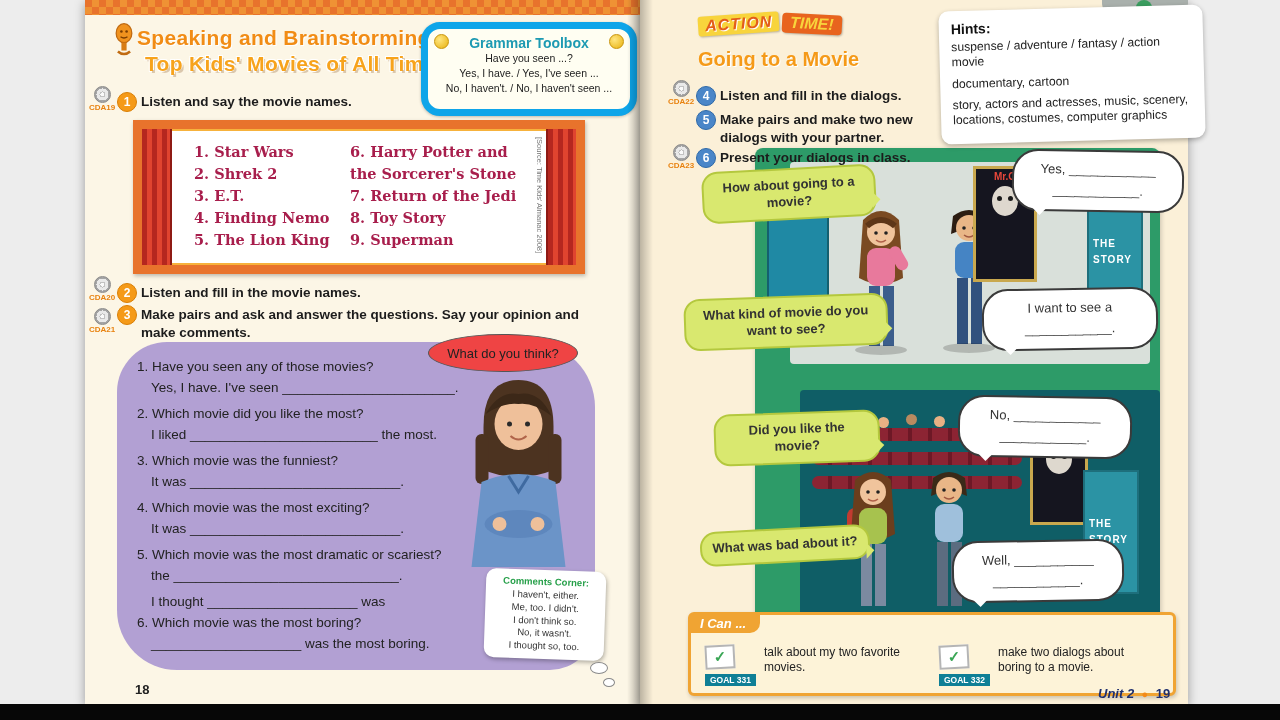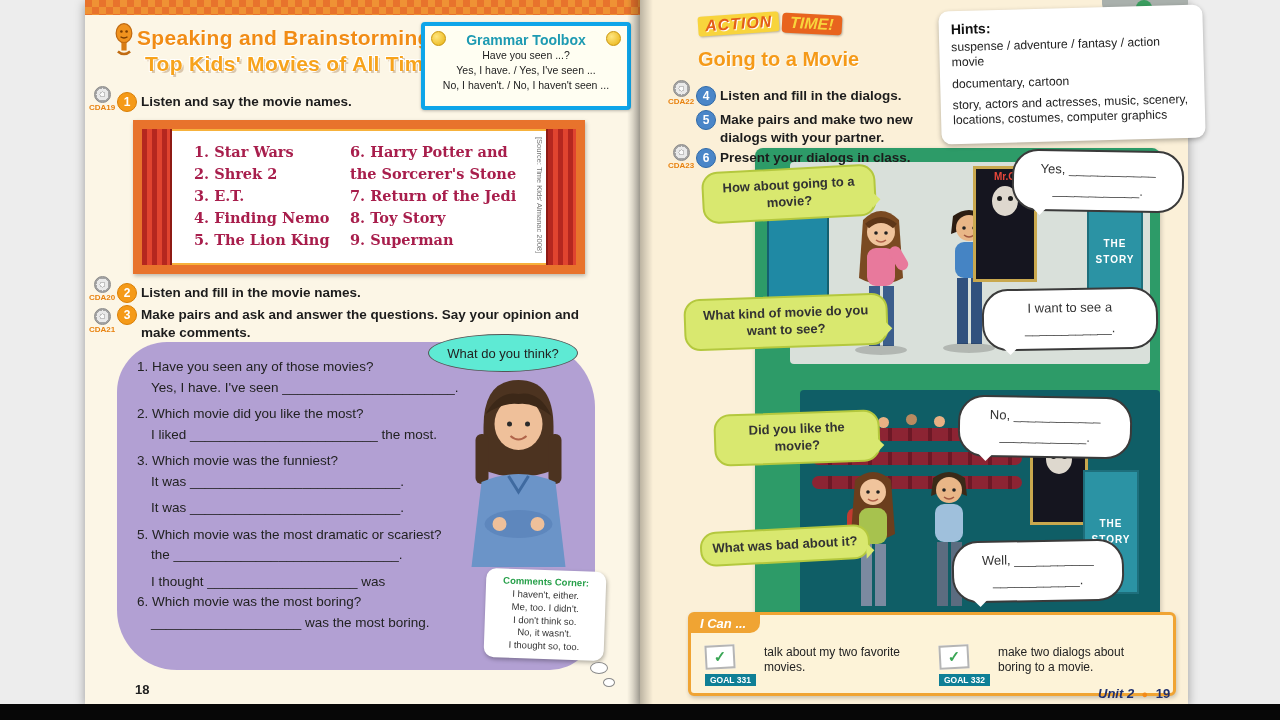--- a/index.html
+++ b/index.html
@@ -23,7 +23,7 @@
   .t2{font-size:21px;font-weight:bold;color:#f7a31c;letter-spacing:.3px;
       text-shadow:-1px -1px 0 #fff,1px -1px 0 #fff,-1px 1px 0 #fff,2px 2px 0 rgba(120,60,0,.25);}
 
-  .toolbox{background:#fffef2;border:4px solid #0ea5e9;border-radius:4px;box-shadow:0 1px 3px rgba(0,0,0,.25);z-index:3;}
+  .toolbox{background:#fffef2;border:7px solid #0ea5e9;border-radius:19px;box-shadow:0 1px 3px rgba(0,0,0,.25);z-index:3;}
   .toolbox .tb-title{text-align:center;margin-top:6px;color:#1d9ab2;font-size:14px;font-weight:bold;}
   .toolbox .tb-line{text-align:center;font-size:10.5px;color:#222;line-height:1.45;}
   .screw{position:absolute;width:13px;height:13px;border-radius:50%;border:1px solid #c9940a;

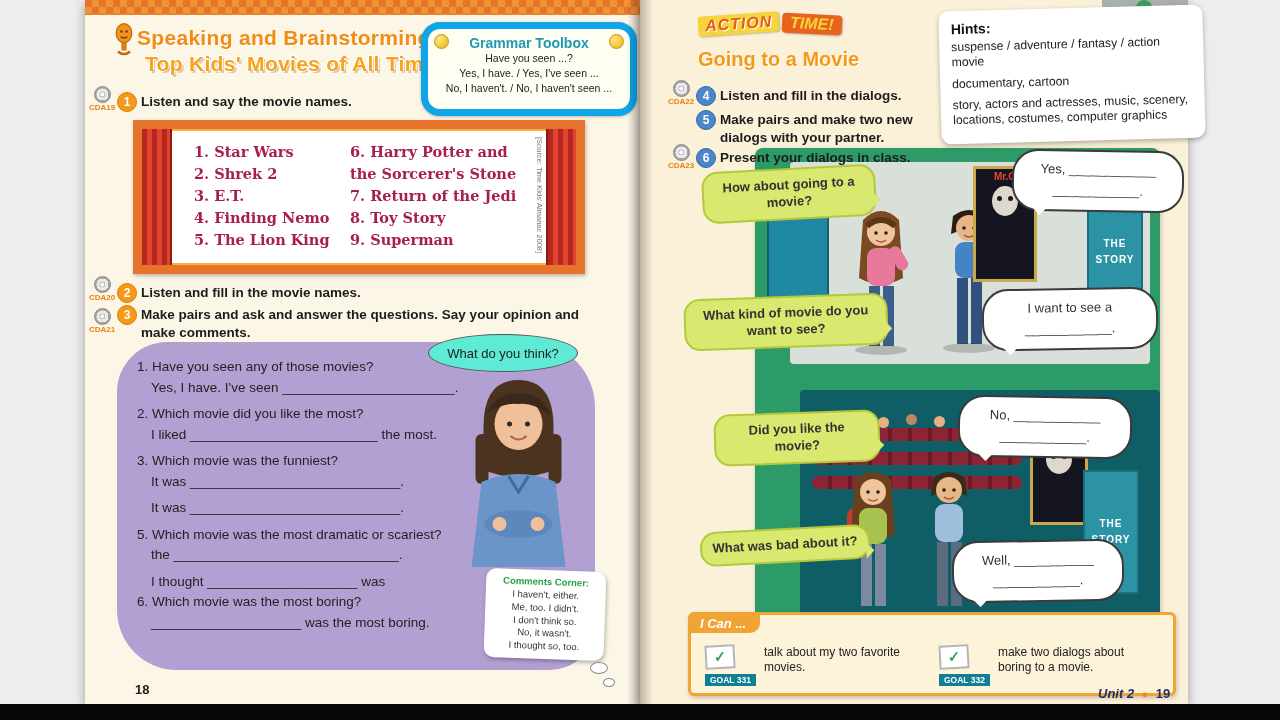--- a/index.html
+++ b/index.html
@@ -88,7 +88,7 @@
   .mro-face::before,.mro-face::after{content:"";position:absolute;top:10px;width:5px;height:5px;border-radius:50%;background:#1a1a1a;}
   .mro-face::before{left:5px;} .mro-face::after{right:5px;}
   .poster-story{position:absolute;background:#2b93a4;border:2px solid #1e6f7c;color:#fff;z-index:2;
-    display:flex;align-items:center;justify-content:center;text-align:center;
+    display:flex;align-items:center;justify-content:center;text-align:left;
     font-weight:bold;font-size:10px;letter-spacing:1px;line-height:1.6;padding:4px;}
 
   .gb{position:absolute;background:#d9e86f;border:2px solid #b4c83e;border-radius:16px;padding:7px 10px;

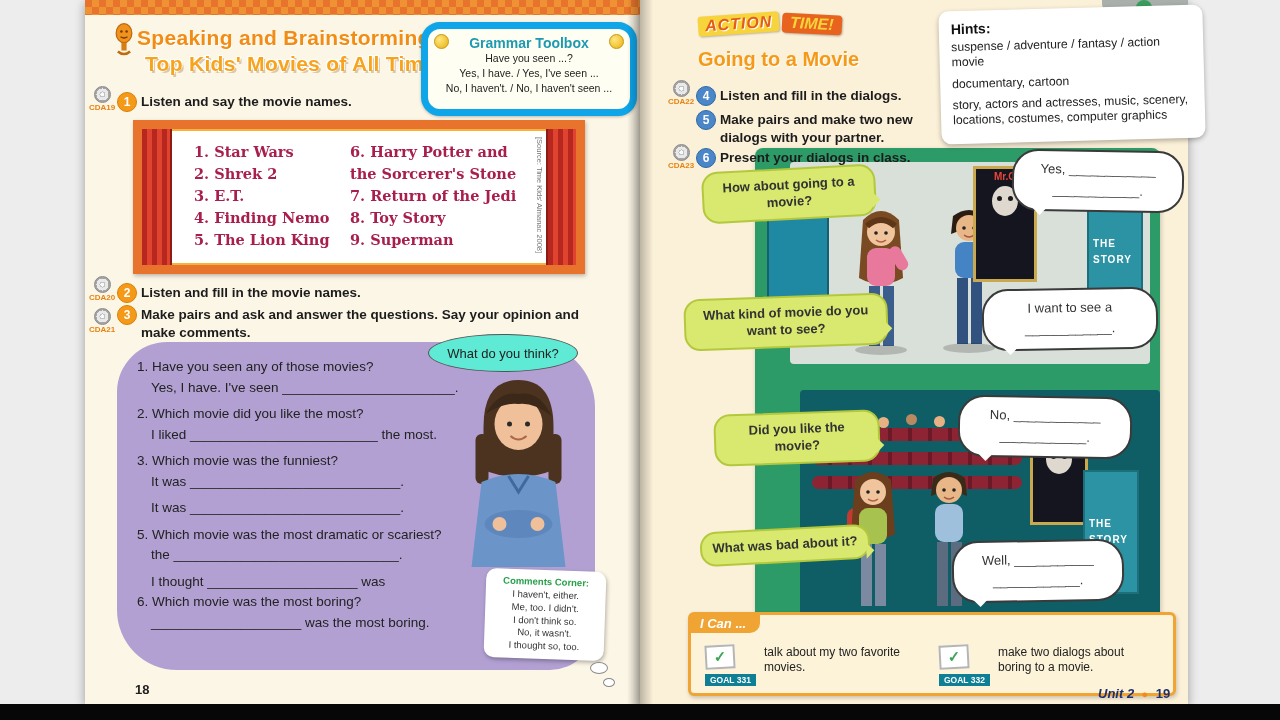--- a/index.html
+++ b/index.html
@@ -51,7 +51,7 @@
   .qa{margin-left:14px;margin-bottom:9px;}
   .qa2{margin-left:14px;margin-bottom:3px;}
 
-  .think-bubble{background:#5eead4;border:1.5px solid #555;border-radius:50%;text-align:left;z-index:4;
+  .think-bubble{background:#ef4444;border:1.5px solid #555;border-radius:50%;text-align:left;z-index:4;
     font-size:13px;color:#222;display:flex;align-items:center;justify-content:center;}
 
   .comments{background:#fff;border-radius:10px;box-shadow:1px 2px 4px rgba(0,0,0,.3);transform:rotate(2deg);z-index:5;padding:6px 4px;}

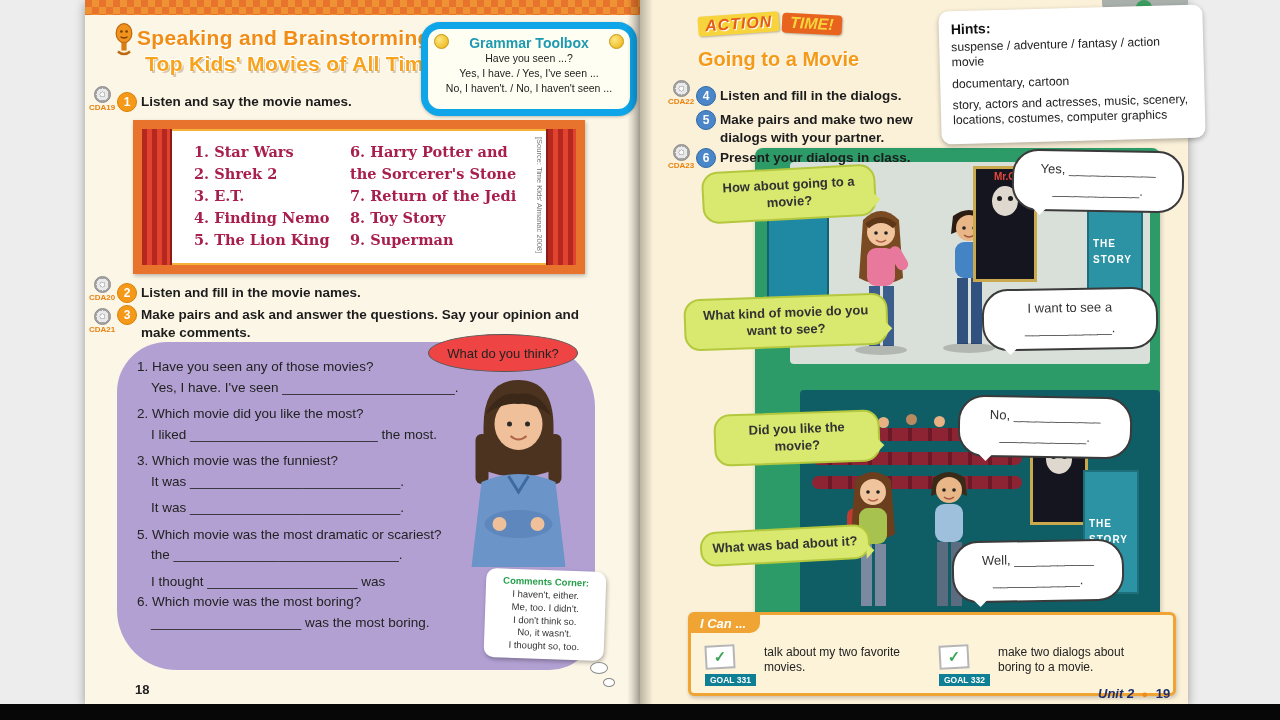--- a/index.html
+++ b/index.html
@@ -190,6 +190,7 @@
         <div class="ql qa">I liked _________________________ the most.</div>
         <div class="ql">3. Which movie was the funniest?</div>
         <div class="ql qa">It was ____________________________.</div>
+        <div class="ql">4. Which movie was the most exciting?</div>
         <div class="ql qa">It was ____________________________.</div>
         <div class="ql">5. Which movie was the most dramatic or scariest?</div>
         <div class="ql qa">the ______________________________.</div>

